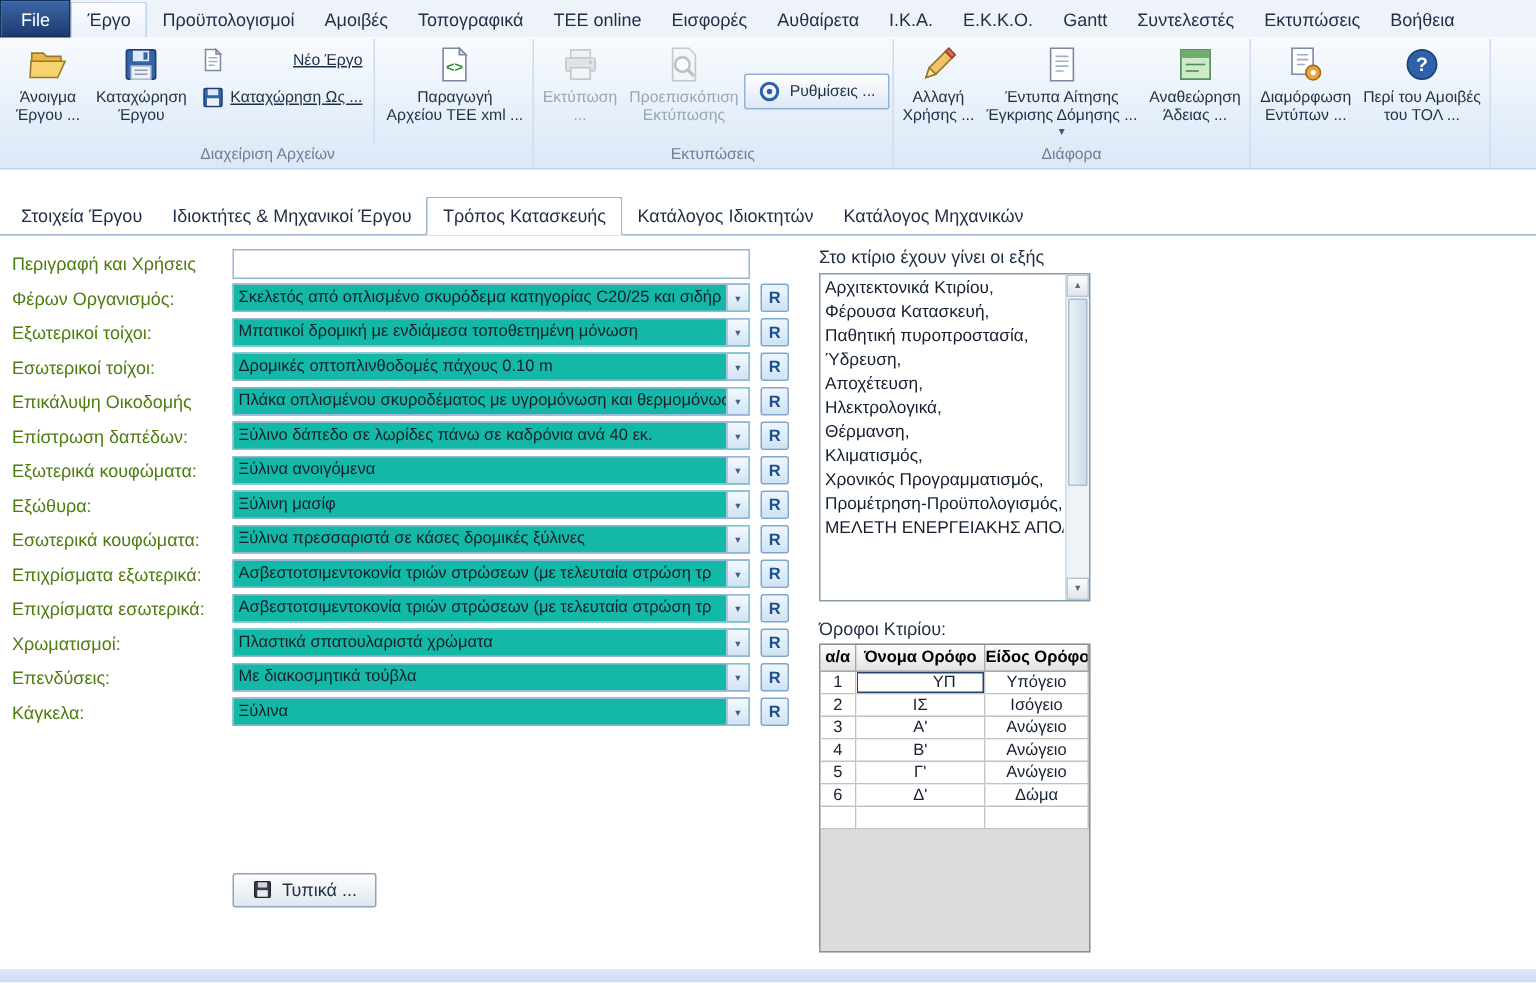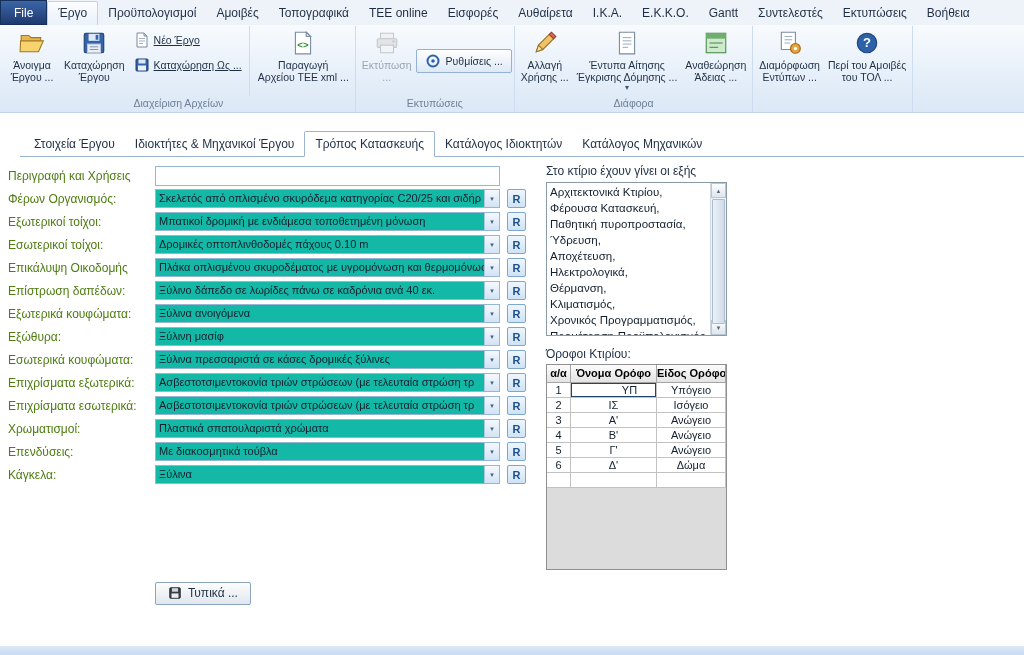--- a/index.html
+++ b/index.html
@@ -19,7 +19,7 @@
   .rgroup { display:flex; flex-direction:column; padding:0 2px; border-right:1px solid #cddcee; }
   .rbuttons { flex:1; display:flex; align-items:stretch; }
   .rgroup-label { text-align:center; font-size:10.5px; color:#6e7f96; padding:1px 4px 3px; white-space:nowrap; }
-  .rbtn { cursor:default; border-radius:3px; }
+  .rbtn { cursor:default; border-radius:3px;justify-content:space-between; }
   .rbtn.large { display:flex; flex-direction:column; align-items:center; justify-content:flex-start; padding:4px 4px 1px; min-width:56px; }
   .ricon svg { width:26px; height:26px; display:block; }
   .rlabel { font-size:10.5px; line-height:12px; text-align:center; white-space:pre-line; color:#1e2f45; margin-top:3px; }

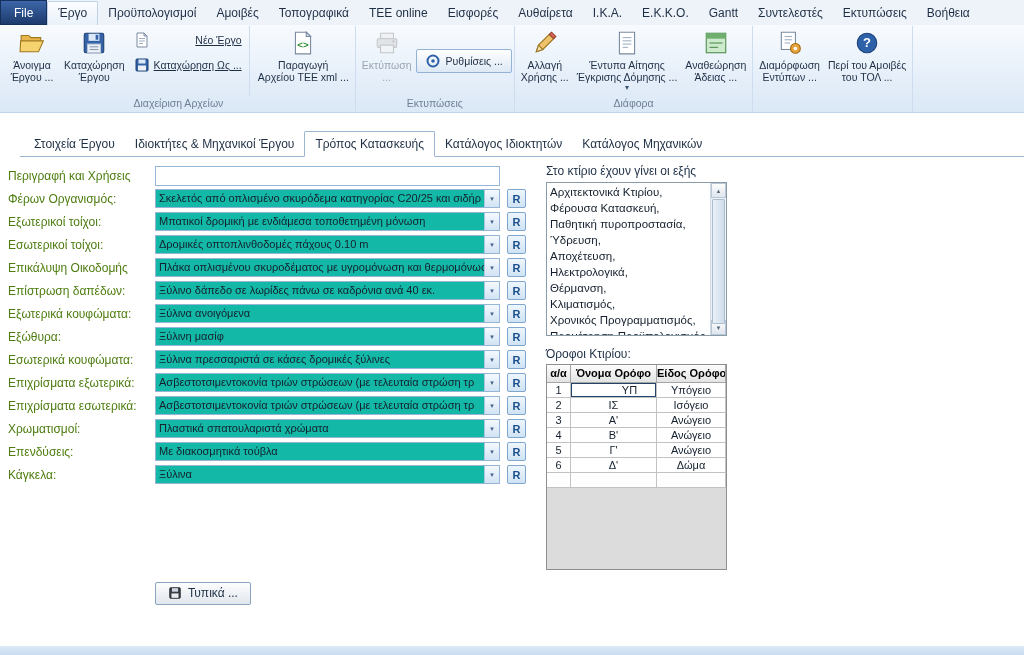--- a/index.html
+++ b/index.html
@@ -183,6 +183,17 @@
             <span class="rlabel">Εκτύπωση
 ...</span>
           </div>
+          <div class="rbtn large disabled">
+            <span class="ricon">
+              <svg viewBox="0 0 24 24">
+                <path d="M5 2h10l4 4v16H5z" fill="#f6f6f6" stroke="#9a9a9a"></path>
+                <circle cx="11" cy="12" r="4.5" fill="#ffffff" stroke="#8a8a8a" stroke-width="1.5"></circle>
+                <line x1="14.5" y1="15.5" x2="18" y2="19" stroke="#8a8a8a" stroke-width="2"></line>
+              </svg>
+            </span>
+            <span class="rlabel">Προεπισκόπιση
+Εκτύπωσης</span>
+          </div>
           <div class="rbtn boxed">
             <span class="ricon">
               <svg viewBox="0 0 16 16">

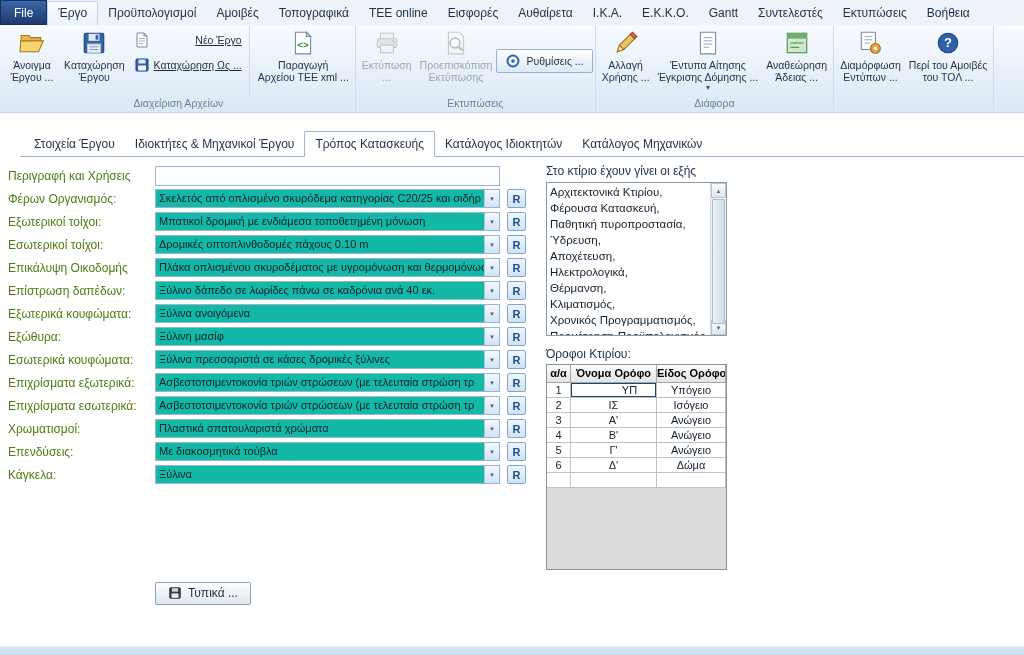--- a/index.html
+++ b/index.html
@@ -44,7 +44,7 @@
   .info-item:nth-child(4){ width:160px; }
 
   
-  .page-tabs { display:flex; align-items:flex-end; height:27px; margin-top:17px; border-bottom:1px solid #9ab4d2; padding-left:4px;margin-left:20px; }
+  .page-tabs { display:flex; align-items:flex-end; height:27px; margin-top:17px; border-bottom:1px solid #9ab4d2; padding-left:4px; }
   .ptab { font-size:12px; color:#1e2f45; padding:5px 10px 5px; white-space:nowrap; }
   .ptab.active { background:#fff; border:1px solid #9ab4d2; border-bottom:1px solid #fff; margin-bottom:-1px; border-radius:2px 2px 0 0; }
 

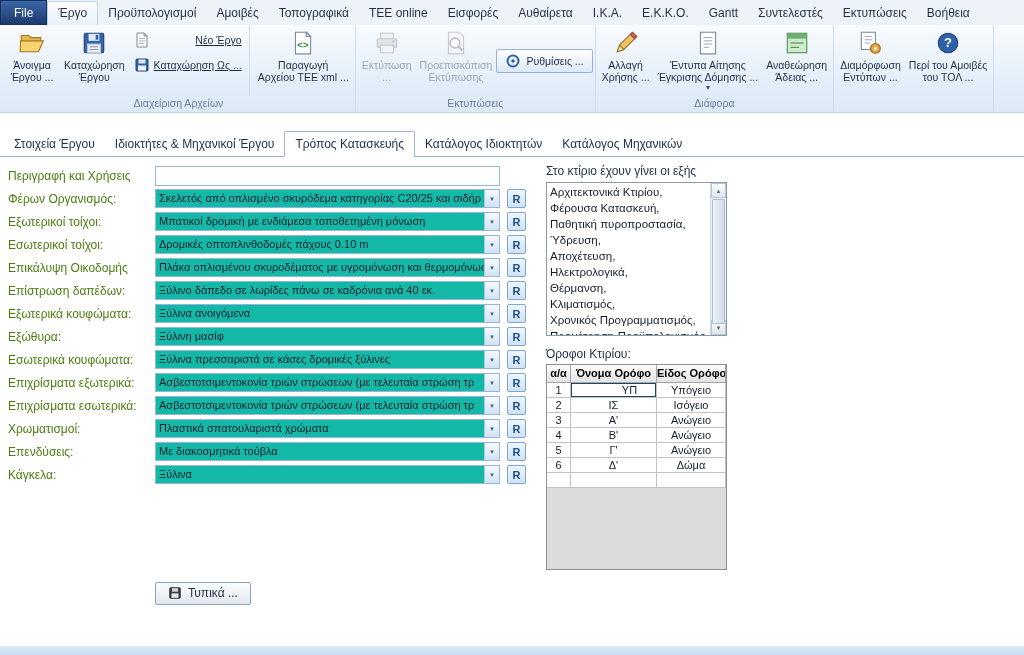--- a/index.html
+++ b/index.html
@@ -64,7 +64,7 @@
   
   .right-col { margin-left:10px; width:182px; }
   .studies-title { font-size:12px; color:#1e2f45; margin-bottom:4px; white-space:nowrap; }
-  .listbox { width:181px; height:154px; border:1px solid #8a9ba8; background:#fff; display:flex; }
+  .listbox { width:181px; height:219px; border:1px solid #8a9ba8; background:#fff; display:flex; }
   .list-items { flex:1; padding:1px 1px 0 3px; overflow:hidden; font-size:11.5px; line-height:16px; color:#14202e; }
   .study-item { white-space:nowrap; overflow:hidden; }
   .scrollbar { width:16px; background:#eef3f8; border-left:1px solid #d0dae4; display:flex; flex-direction:column; }

